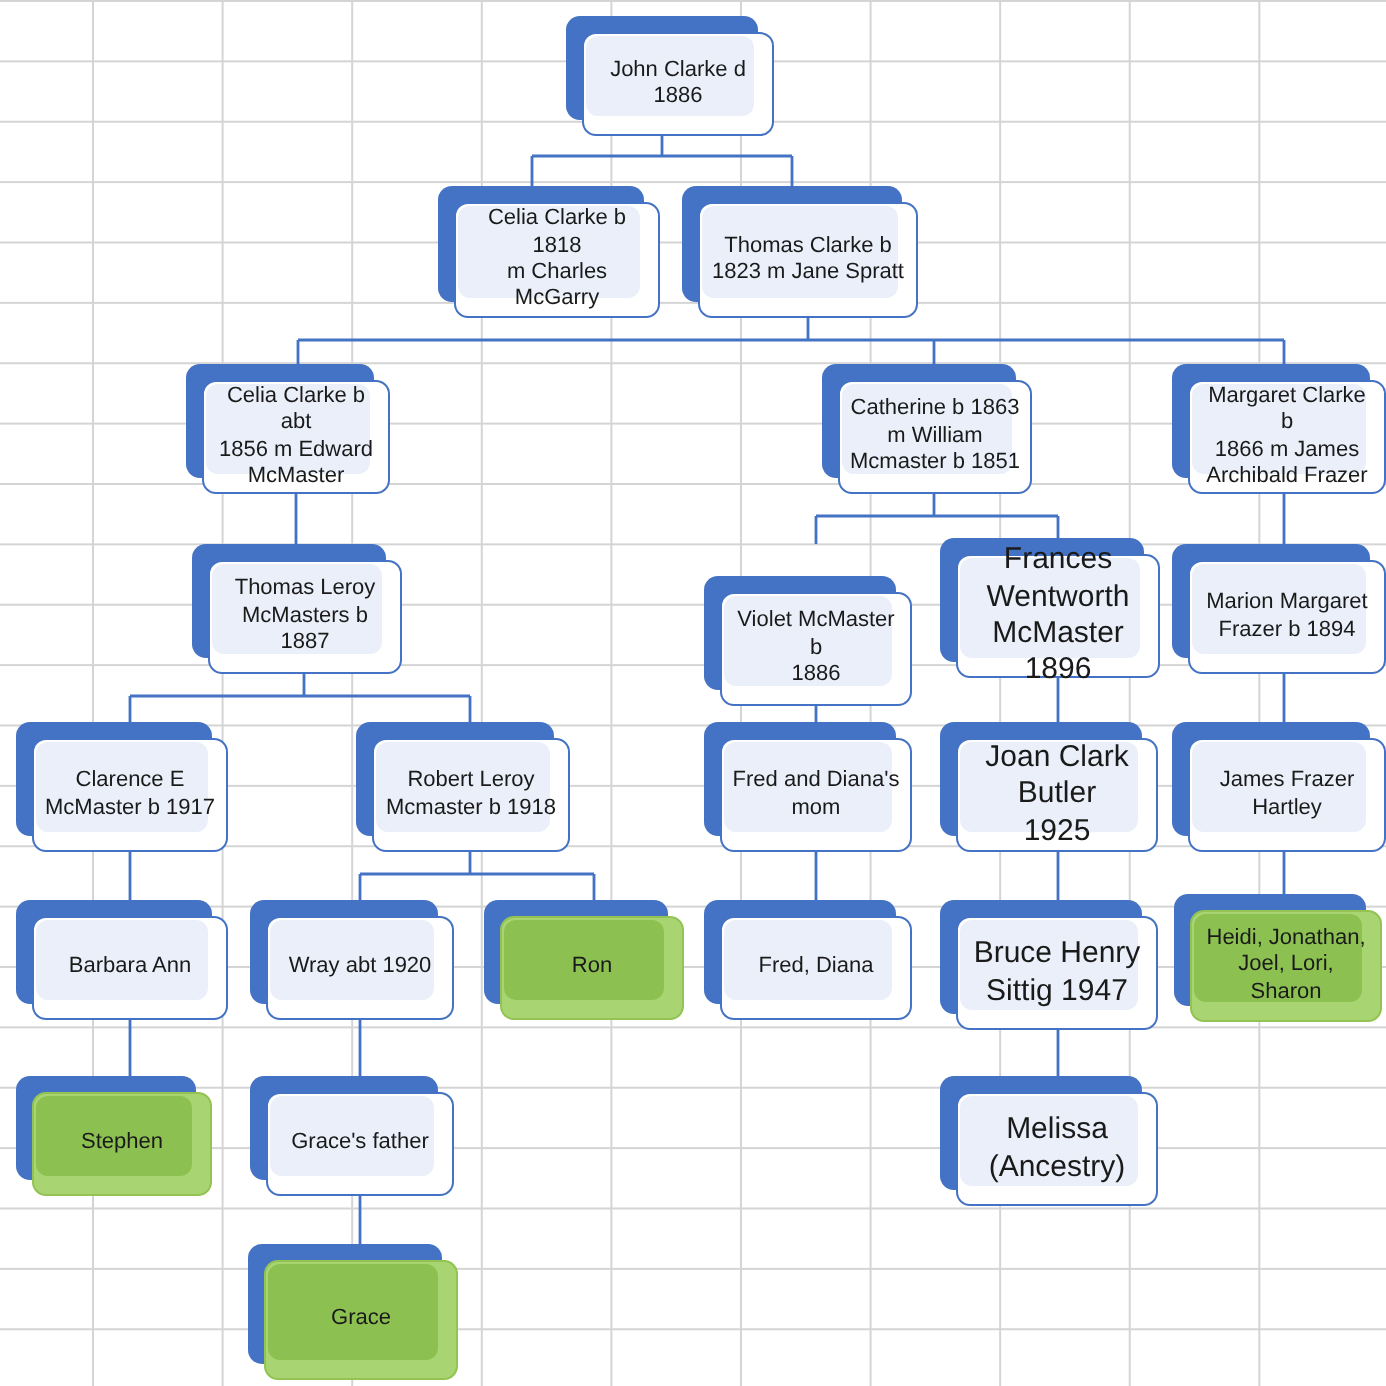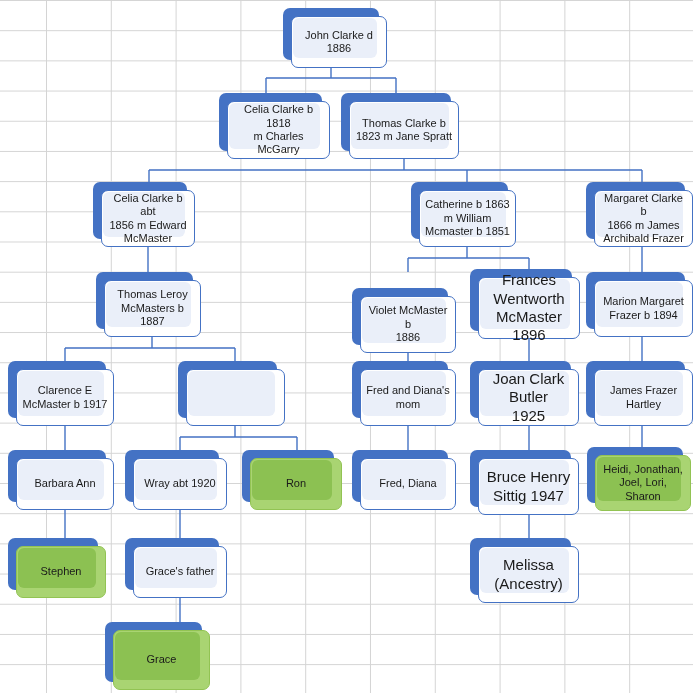--- a/index.html
+++ b/index.html
@@ -223,6 +223,8 @@
         <div class="shadow"></div>
         <div class="face">
           <div class="inner"></div>
+          <div class="label">Robert Leroy
+Mcmaster b 1918</div>
         </div>
       </div>
       <div class="node" style="left: 352px; top: 361px; width: 96px; height: 57px;">

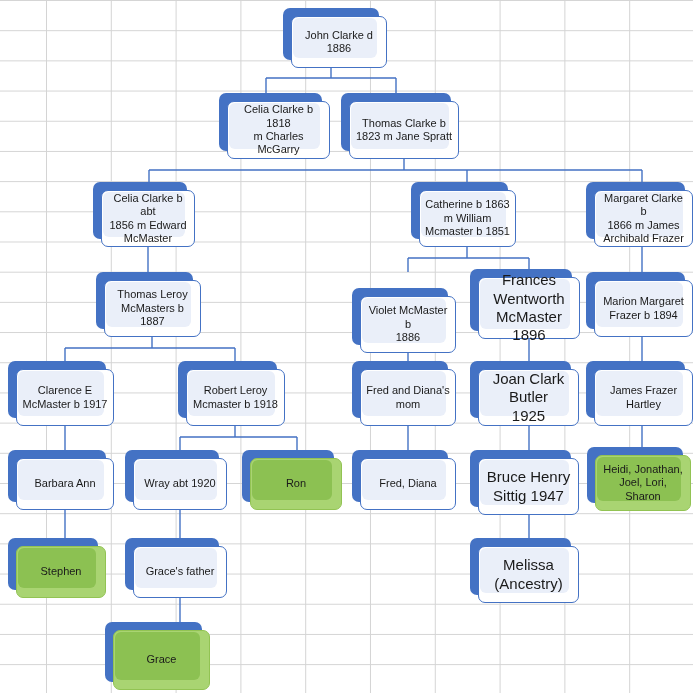--- a/index.html
+++ b/index.html
@@ -317,7 +317,7 @@
 (Ancestry)</div>
         </div>
       </div>
-      <div class="node green" style="left: 105px; top: 622px; width: 97px; height: 60px; text-decoration: underline;">
+      <div class="node green" style="left: 124px; top: 622px; width: 97px; height: 60px; text-decoration: underline;">
         <div class="shadow"></div>
         <div class="face">
           <div class="inner"></div>

